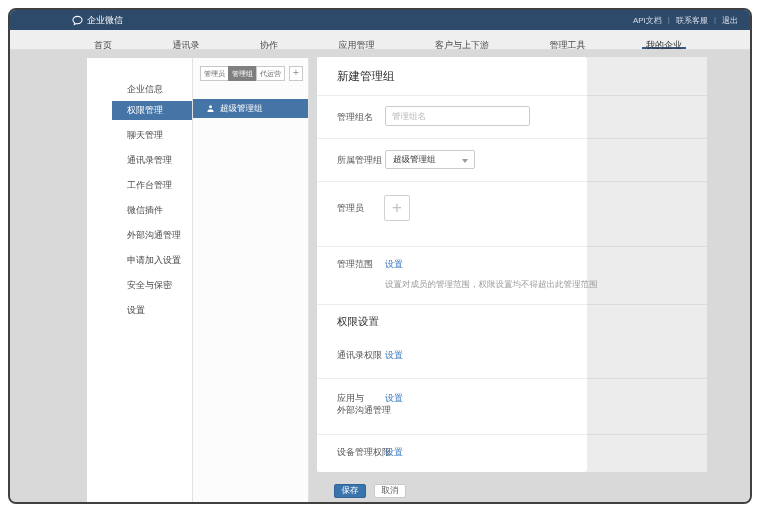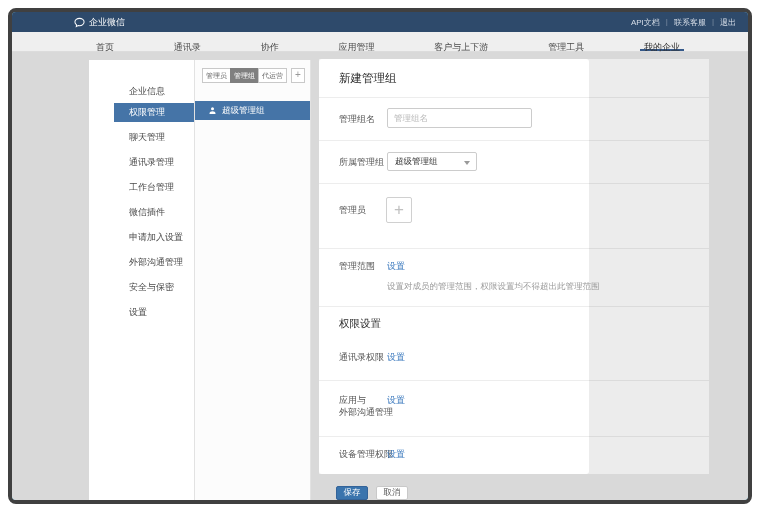--- a/index.html
+++ b/index.html
@@ -5,7 +5,7 @@
   * { margin:0; padding:0; box-sizing:border-box; }
   html,body { width:760px; height:512px; background:#ffffff; font-family:"Liberation Sans","DejaVu Sans",sans-serif; }
   .stage { position:relative; width:760px; height:512px; background:#fff; }
-  .window { position:absolute; inset:8px; border:4px solid #404040; border-radius:8px; overflow:hidden;
+  .window { position:absolute; inset:8px; border:2px solid #404040; border-radius:8px; overflow:hidden;
             display:flex; flex-direction:column; background:#7dd3fc; }
 
   

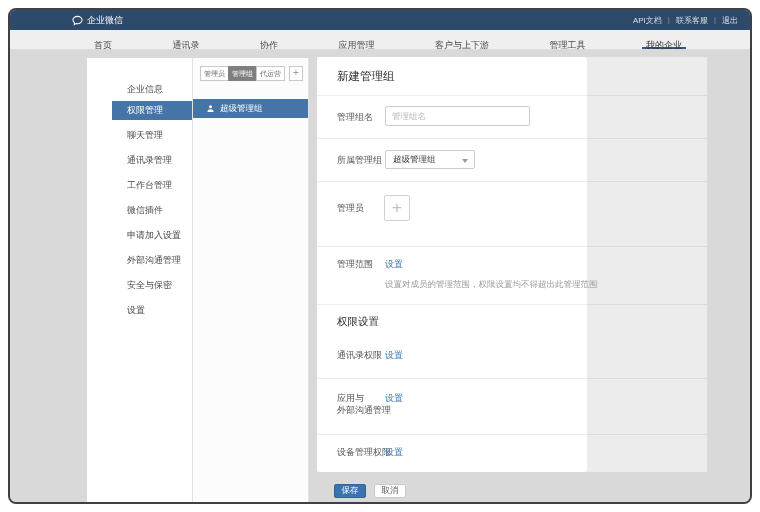--- a/index.html
+++ b/index.html
@@ -134,10 +134,10 @@
               <span class="band" data-interactable="false">微信插件</span>
             </li>
           <li data-interactable="true">
+              <span class="band" data-interactable="false">外部沟通管理</span>
+            </li>
+          <li data-interactable="true">
               <span class="band" data-interactable="false">申请加入设置</span>
-            </li>
-          <li data-interactable="true">
-              <span class="band" data-interactable="false">外部沟通管理</span>
             </li>
           <li data-interactable="true">
               <span class="band" data-interactable="false">安全与保密</span>

